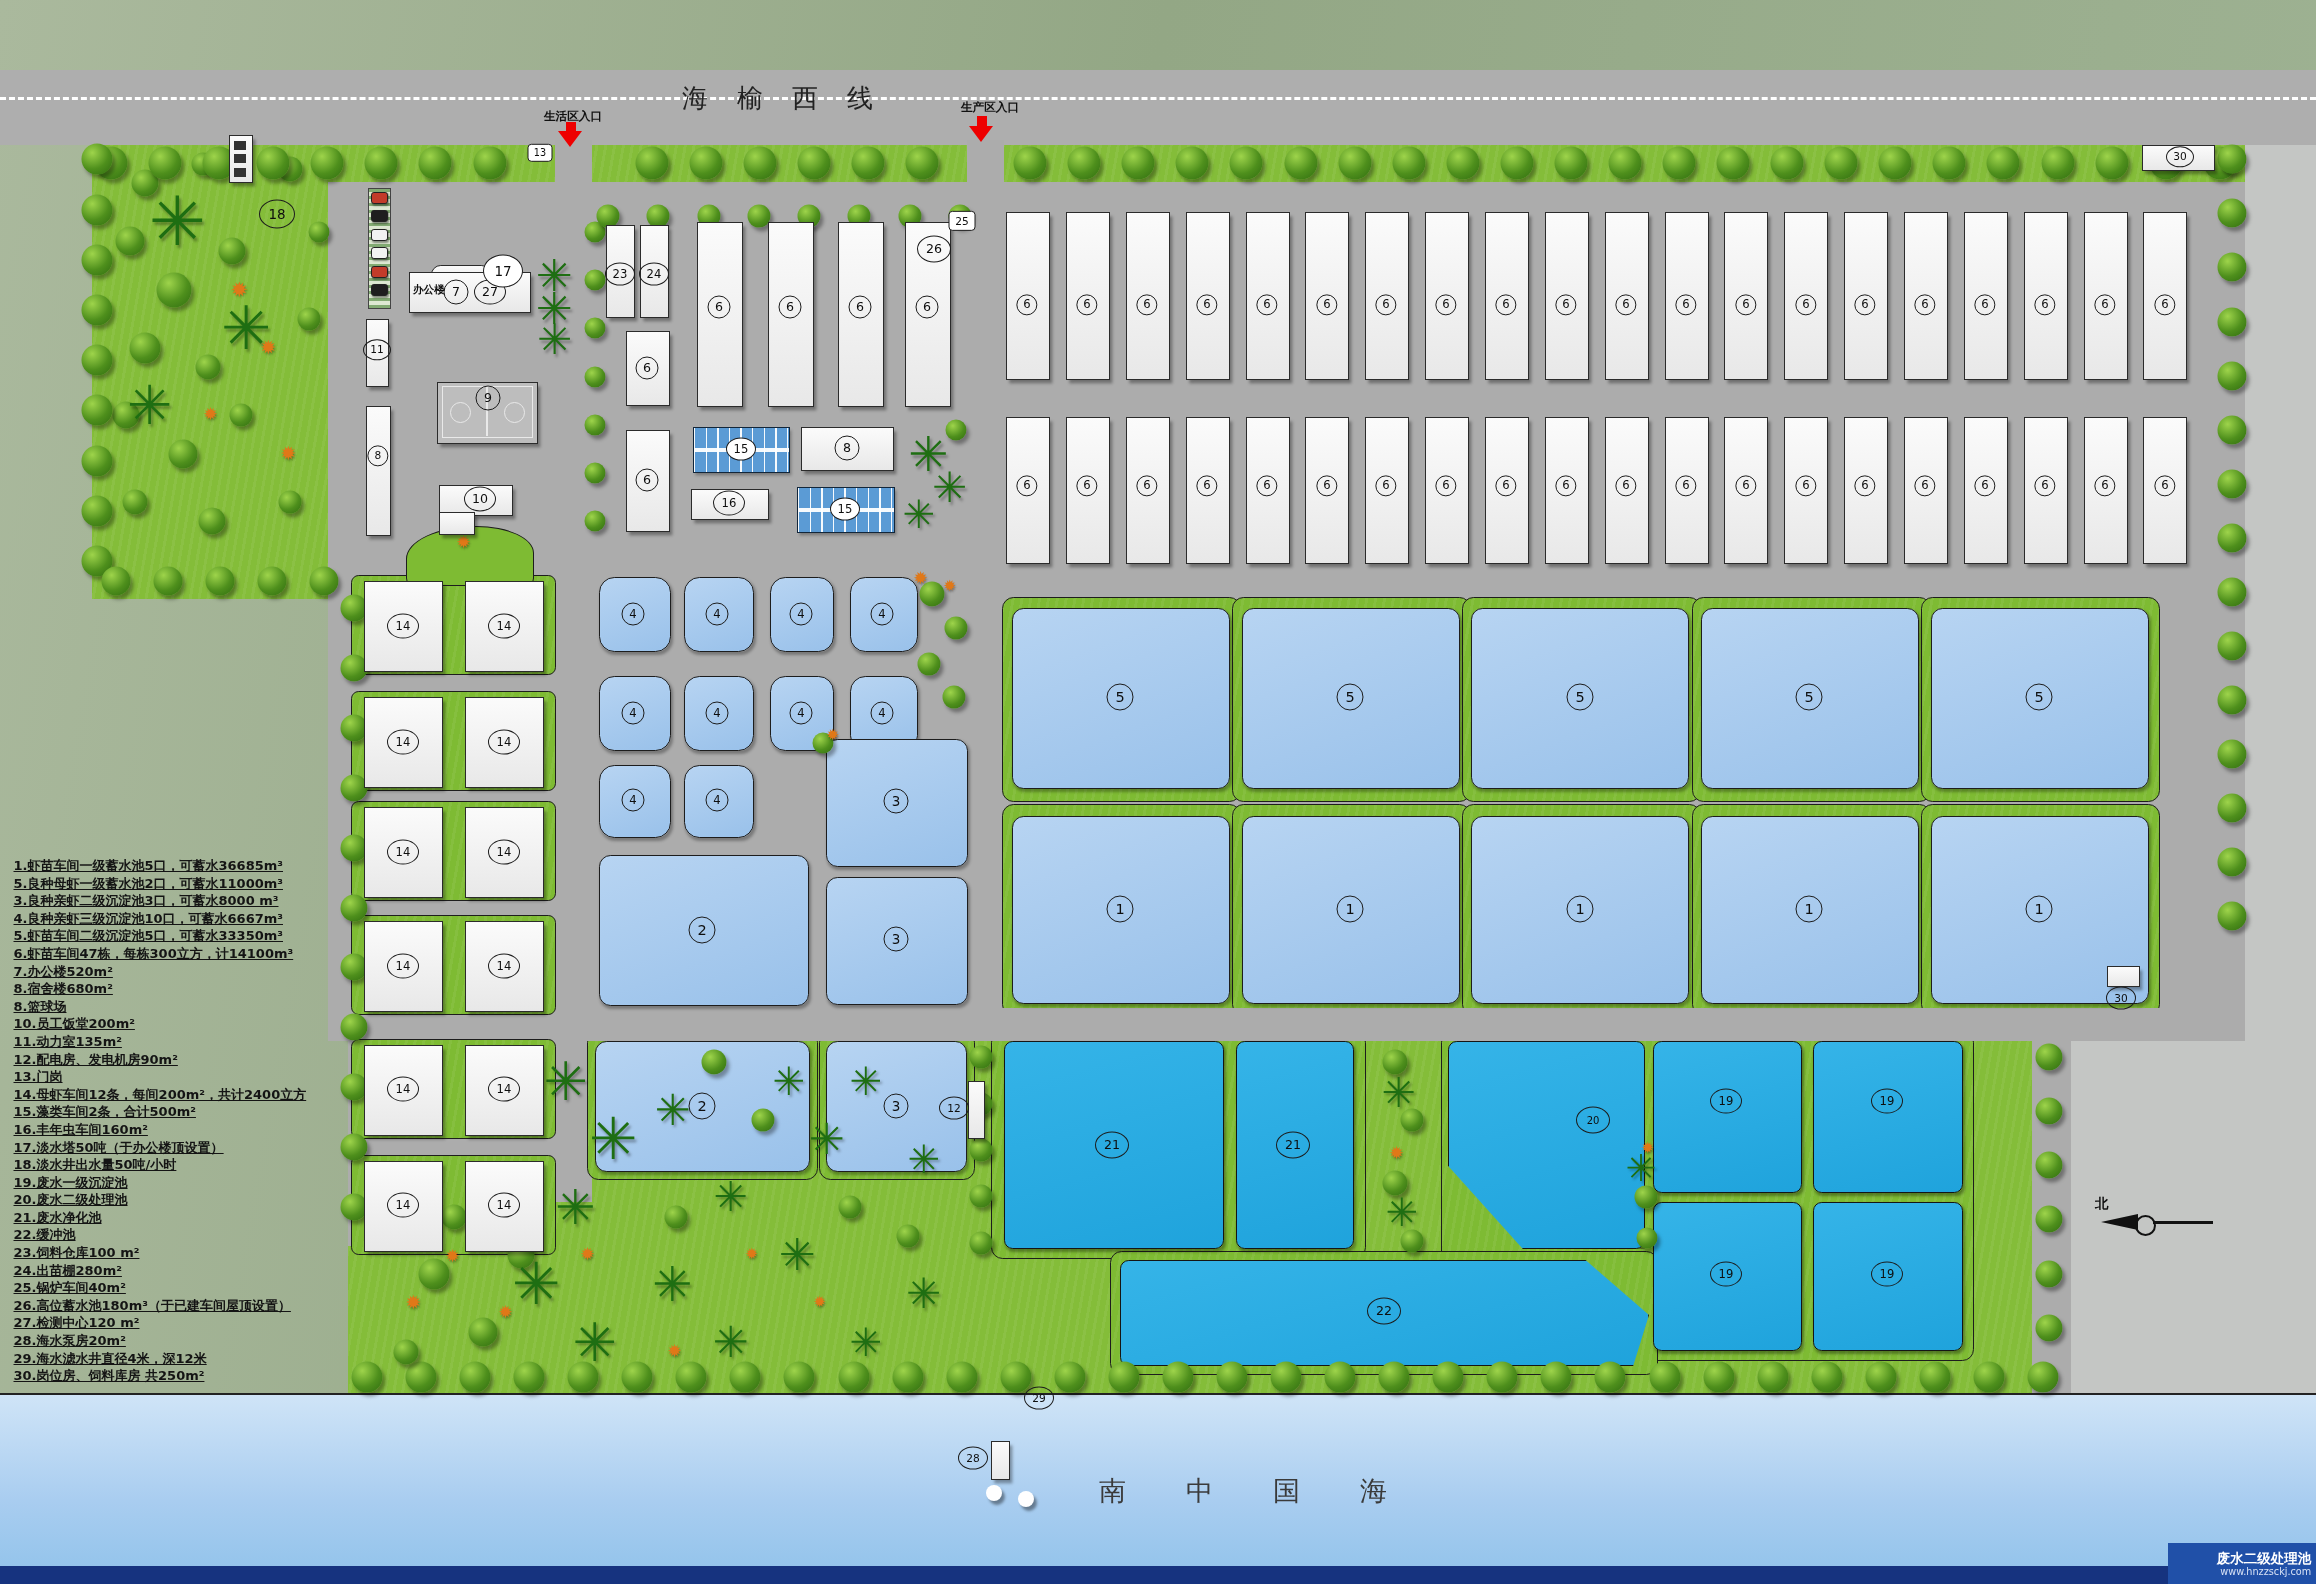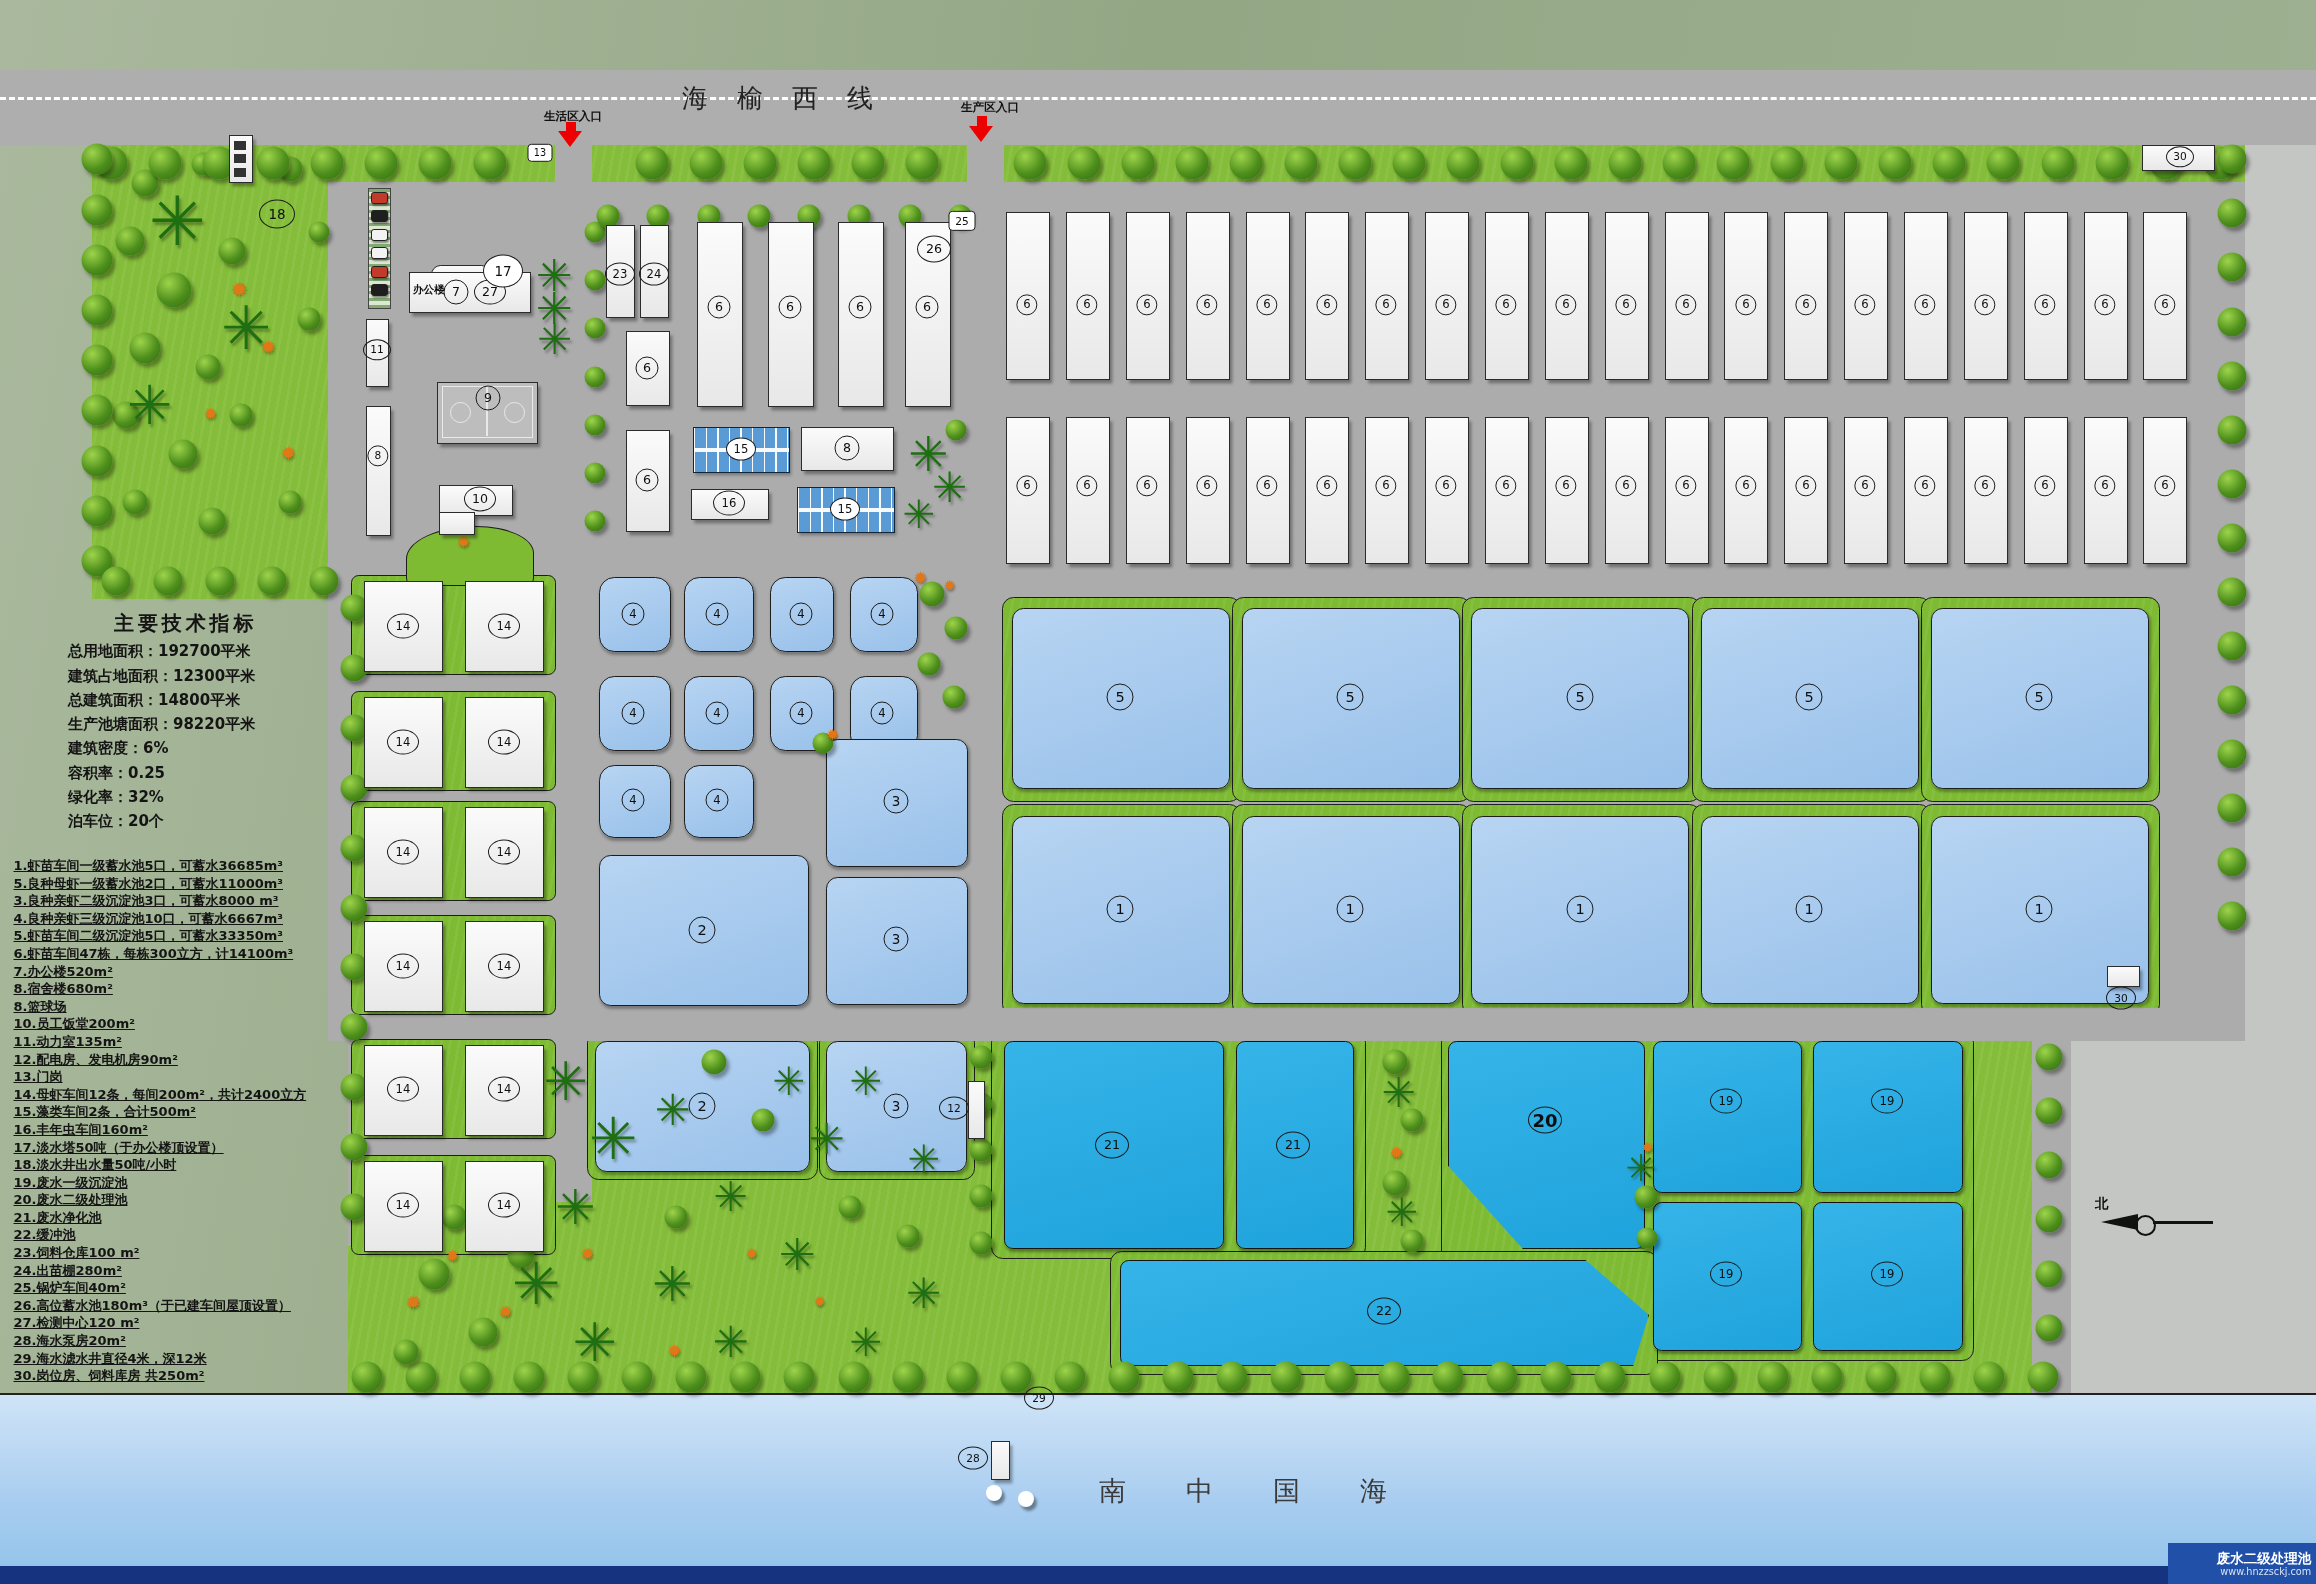--- a/index.html
+++ b/index.html
@@ -82,19 +82,6 @@
   <div class="arrow-stem" style="left:977px;top:116px;"></div>
   <div class="arrow-head" style="left:969px;top:126px;"></div>
 
-  <div id="indicators">
-    <div id="ind-head">主要技术指标</div>
-    <div id="ind-lines">
-        <div class="ind-line">总用地面积：192700平米</div>
-        <div class="ind-line">建筑占地面积：12300平米</div>
-        <div class="ind-line">总建筑面积：14800平米</div>
-        <div class="ind-line">生产池塘面积：98220平米</div>
-        <div class="ind-line">建筑密度：6%</div>
-        <div class="ind-line">容积率：0.25</div>
-        <div class="ind-line">绿化率：32%</div>
-        <div class="ind-line">泊车位：20个</div>
-      </div>
-  </div>
   <div id="legend">
       <div class="leg-line">1.虾苗车间一级蓄水池5口，可蓄水36685m³</div>
       <div class="leg-line">5.良种母虾一级蓄水池2口，可蓄水11000m³</div>

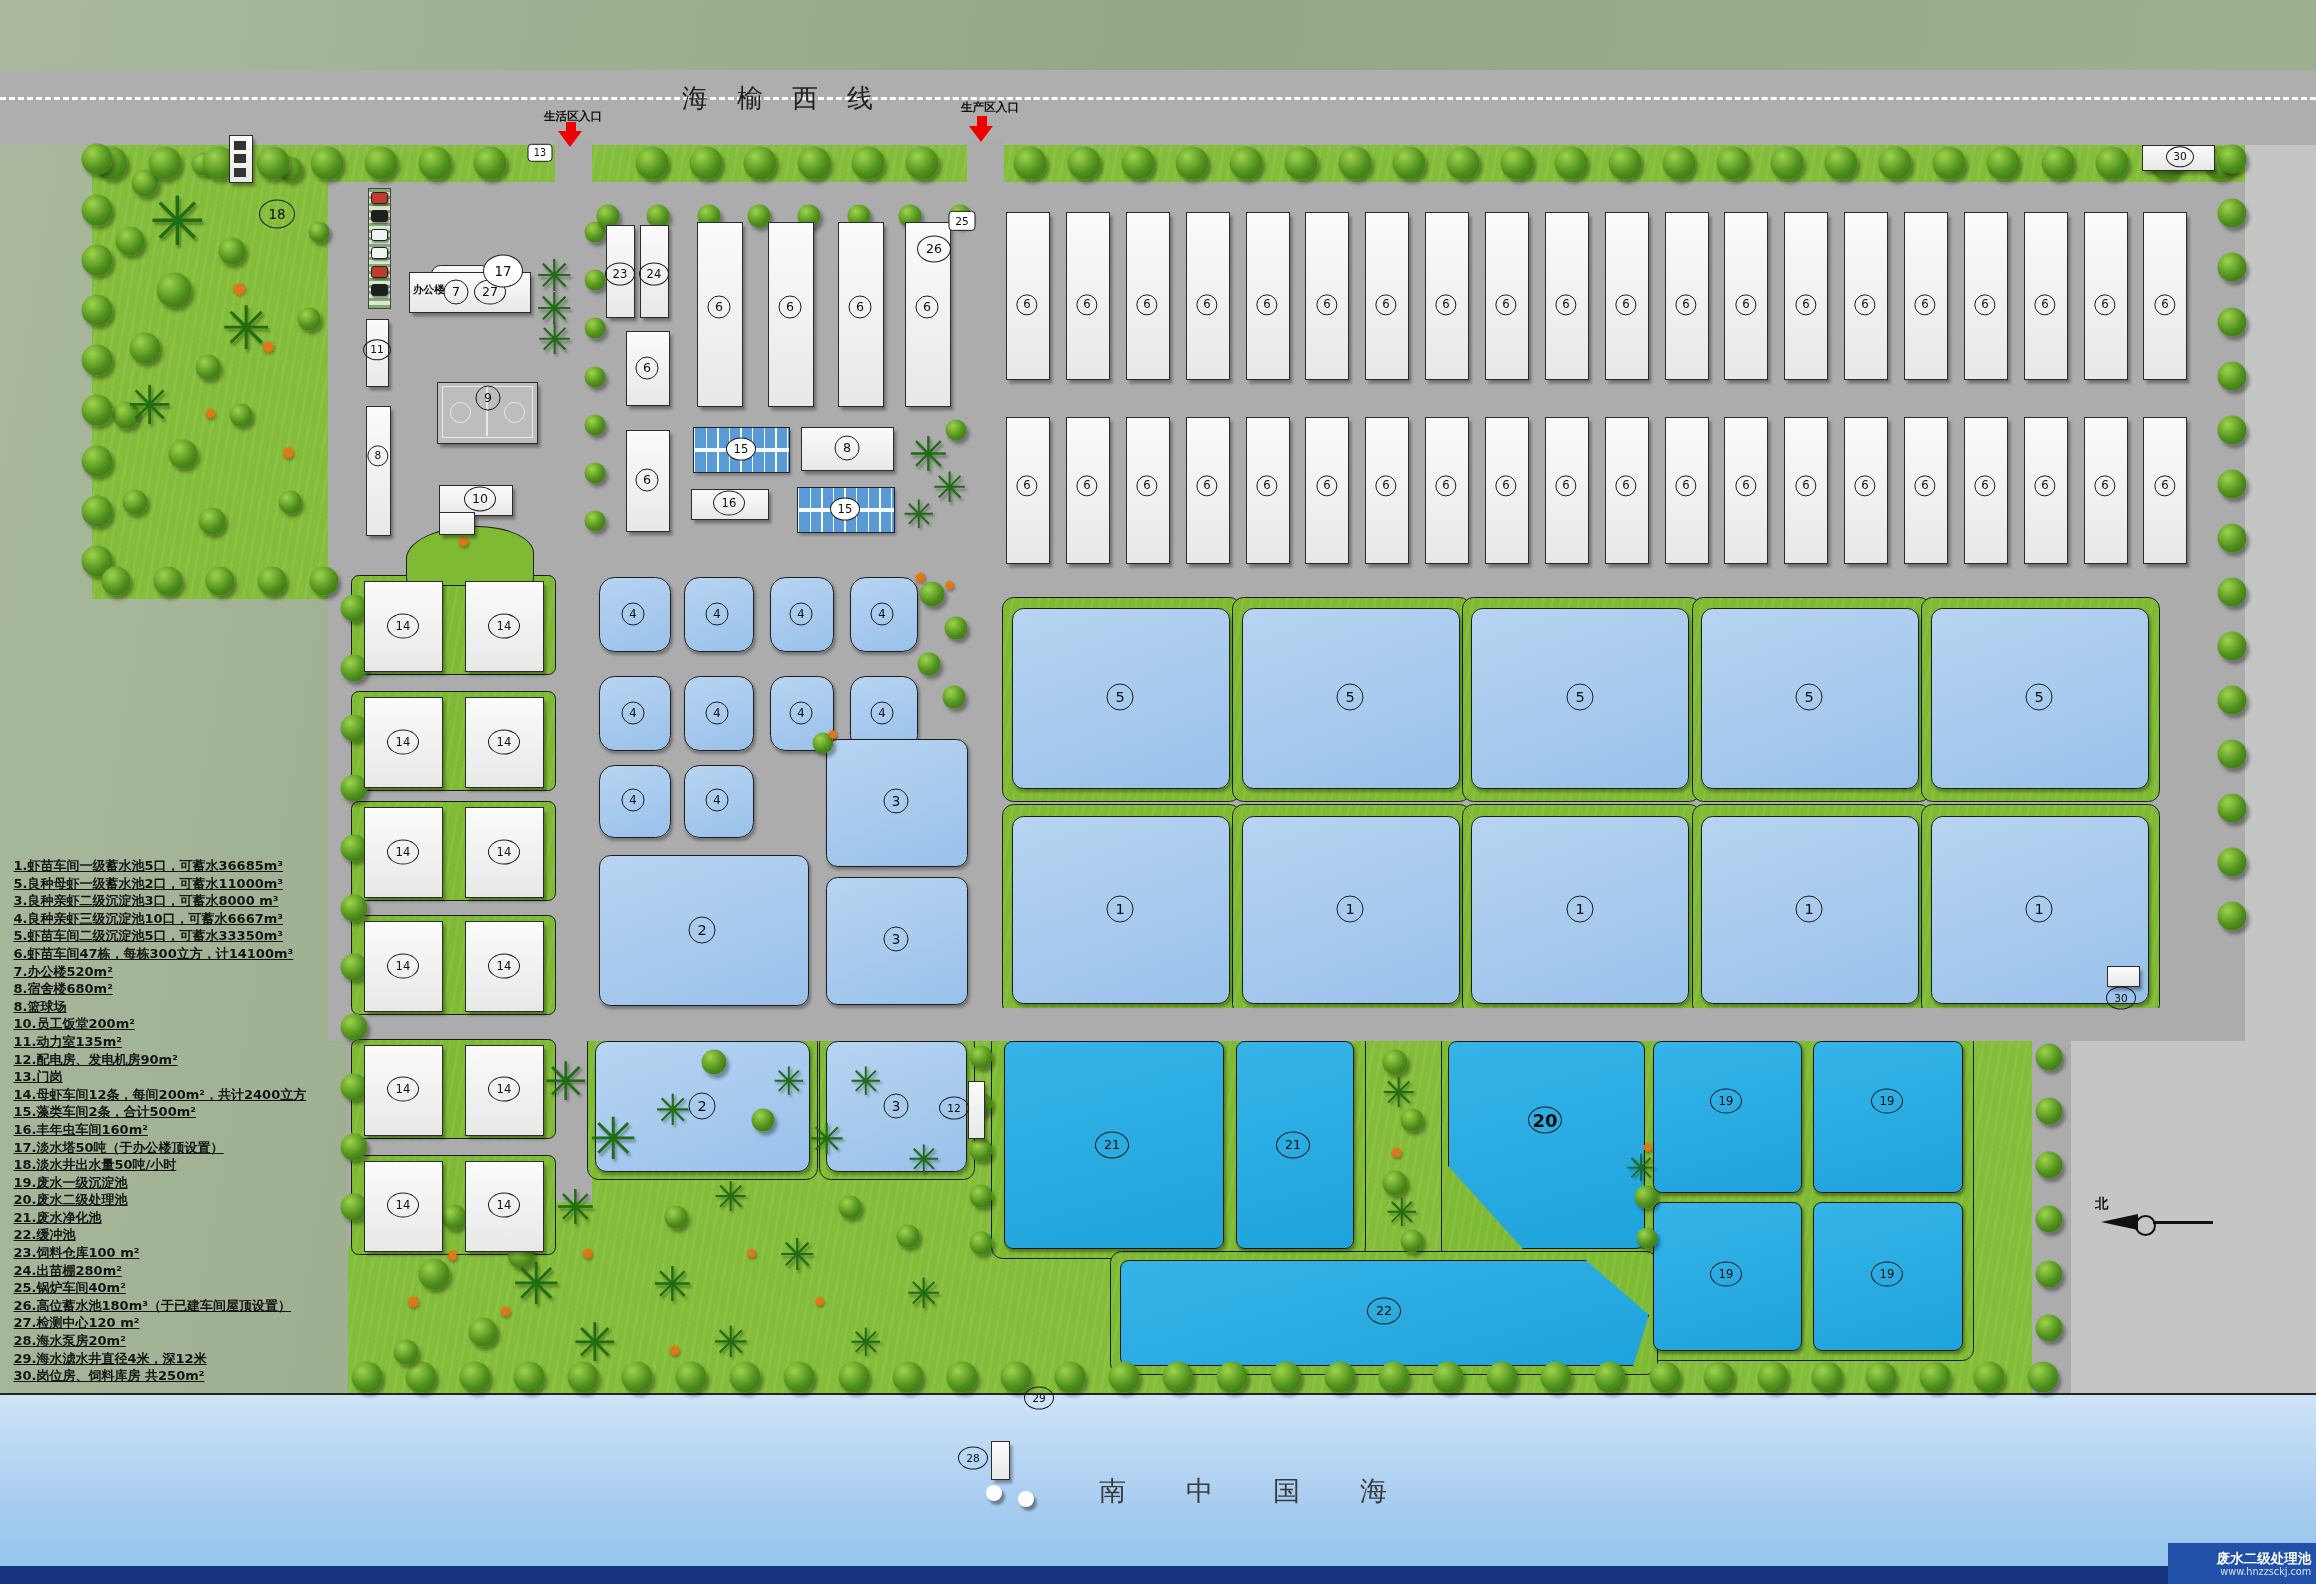--- a/index.html
+++ b/index.html
@@ -418,7 +418,7 @@
     <div class="mk" style="left: 1293px; top: 1145px; width: 32px; height: 25px; font-size: 12.6px;">21</div>
     <div class="grn" style="left: 1441px; top: 1031px; width: 531px; height: 328px; z-index: 10;"></div>
     <div class="pondc" style="left: 1448px; top: 1041px; width: 195px; height: 206px; z-index: 15; clip-path: polygon(0px 0px, 100% 0px, 100% 100%, 38% 100%, 0px 60%);"></div>
-    <div class="mk" style="left: 1545px; top: 1120px; width: 32px; height: 25px; font-size: 18px; font-weight: bold;">20</div>
+    <div class="mk" style="left: 1593px; top: 1120px; width: 32px; height: 25px; font-size: 10px;">20</div>
     <div class="pondc" style="left: 1653px; top: 1041px; width: 147px; height: 150px; z-index: 15;"></div>
     <div class="mk" style="left: 1726px; top: 1101px; width: 30px; height: 23px; font-size: 11.6px;">19</div>
     <div class="pondc" style="left: 1813px; top: 1041px; width: 148px; height: 150px; z-index: 15;"></div>

